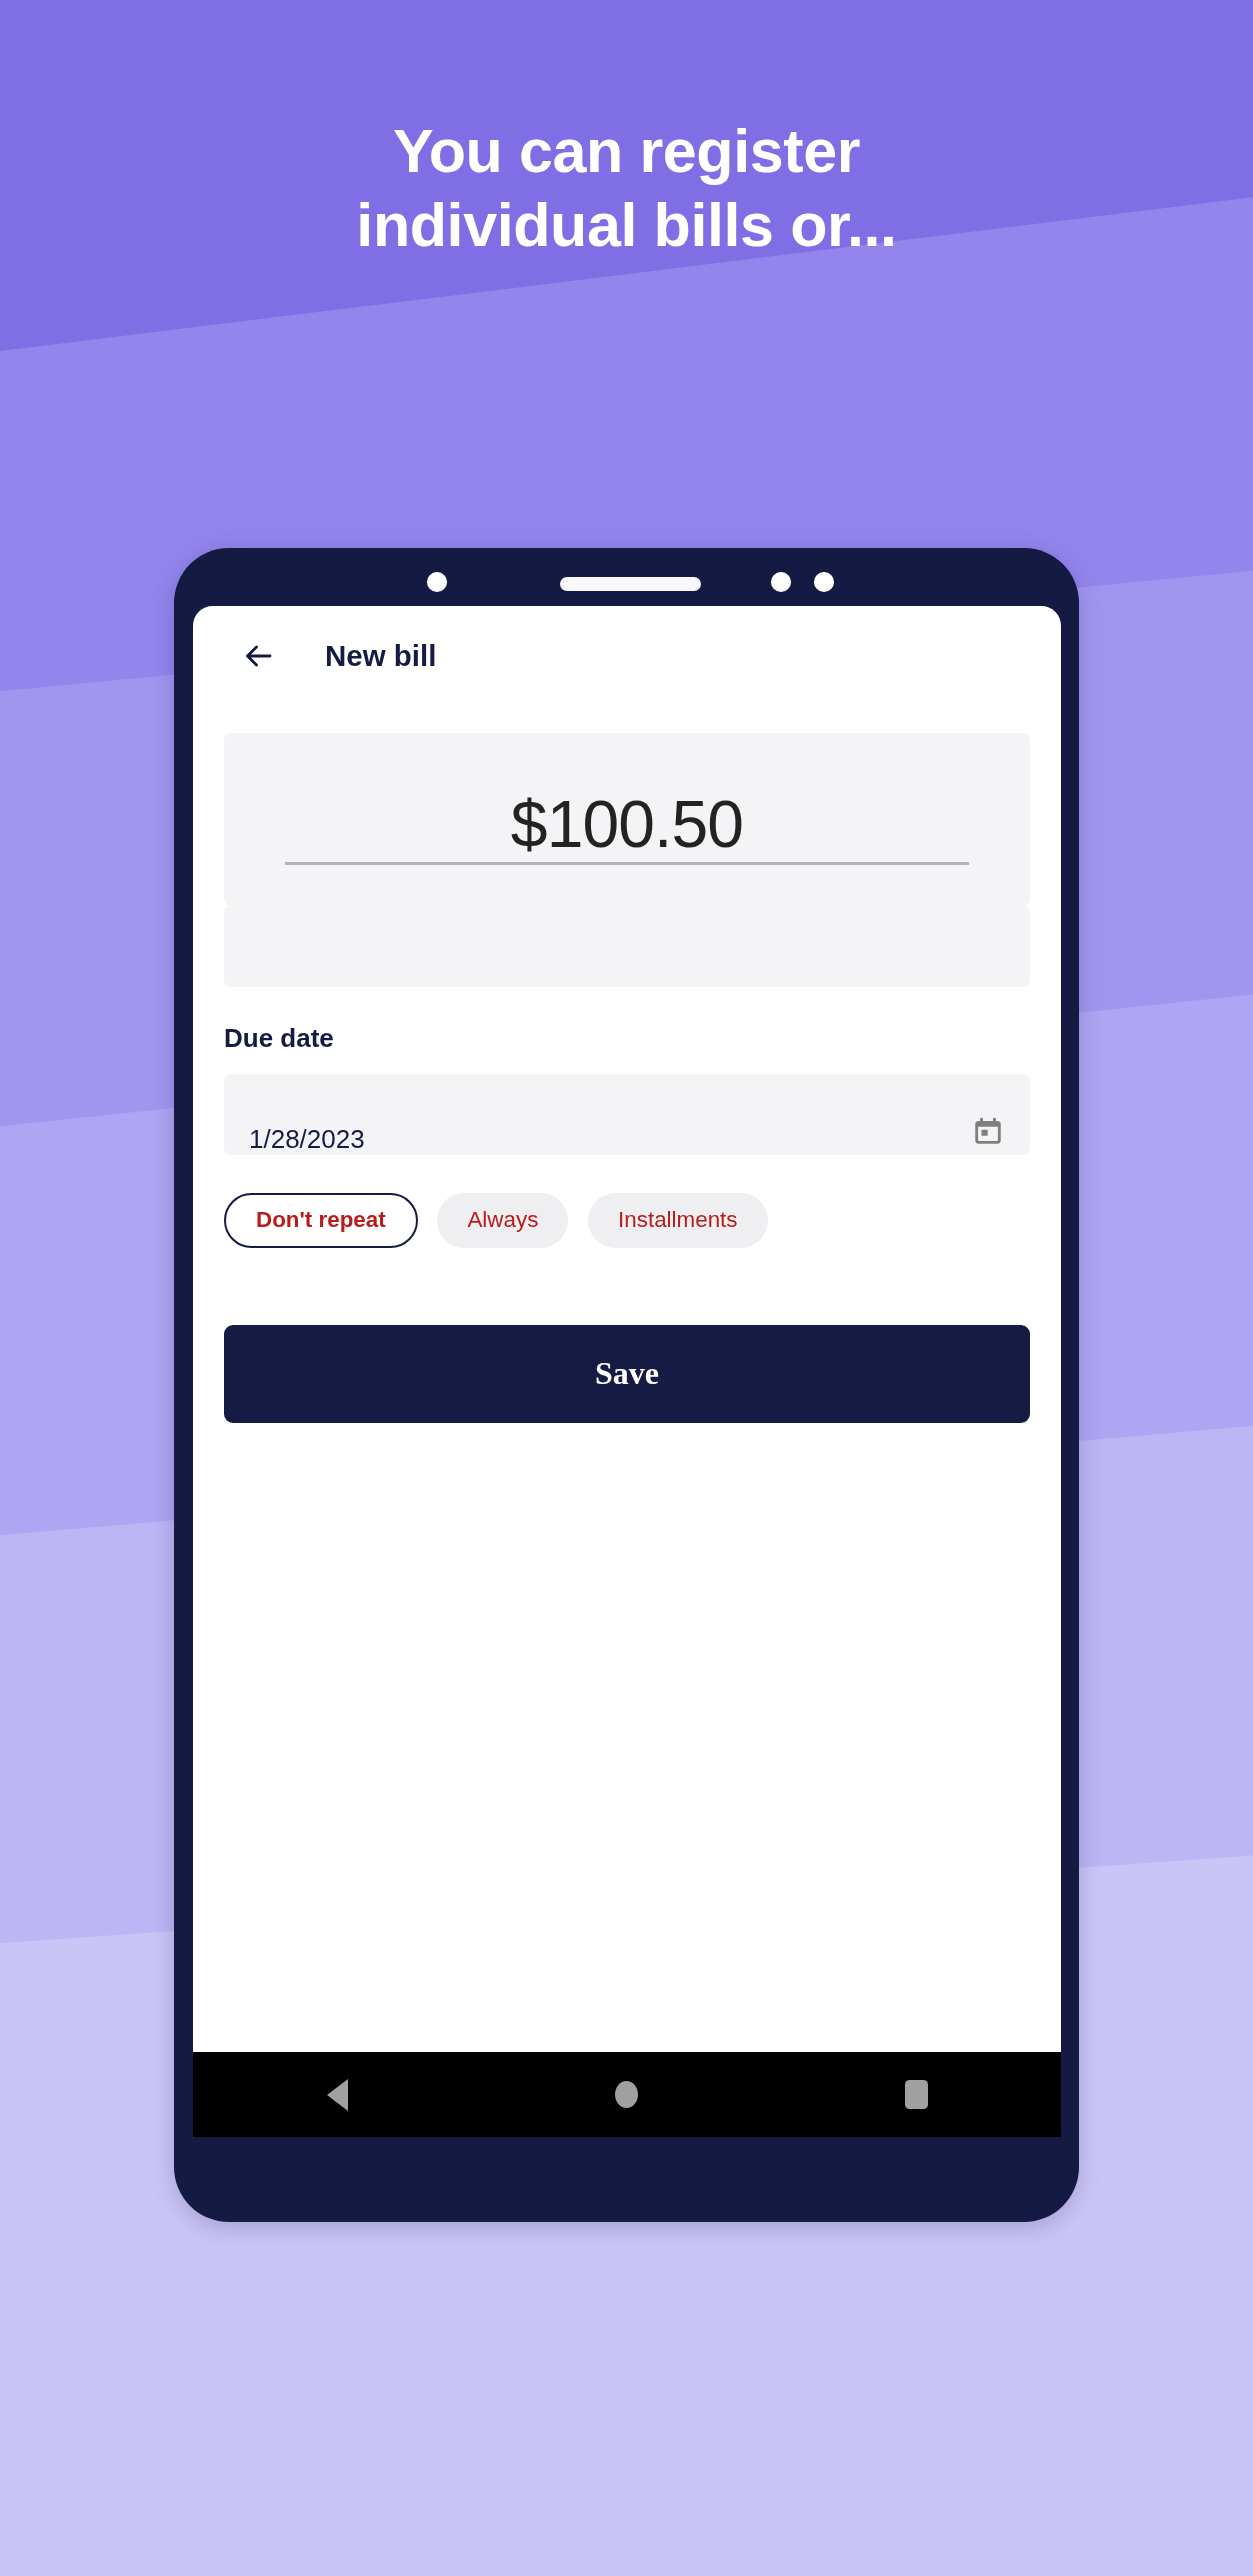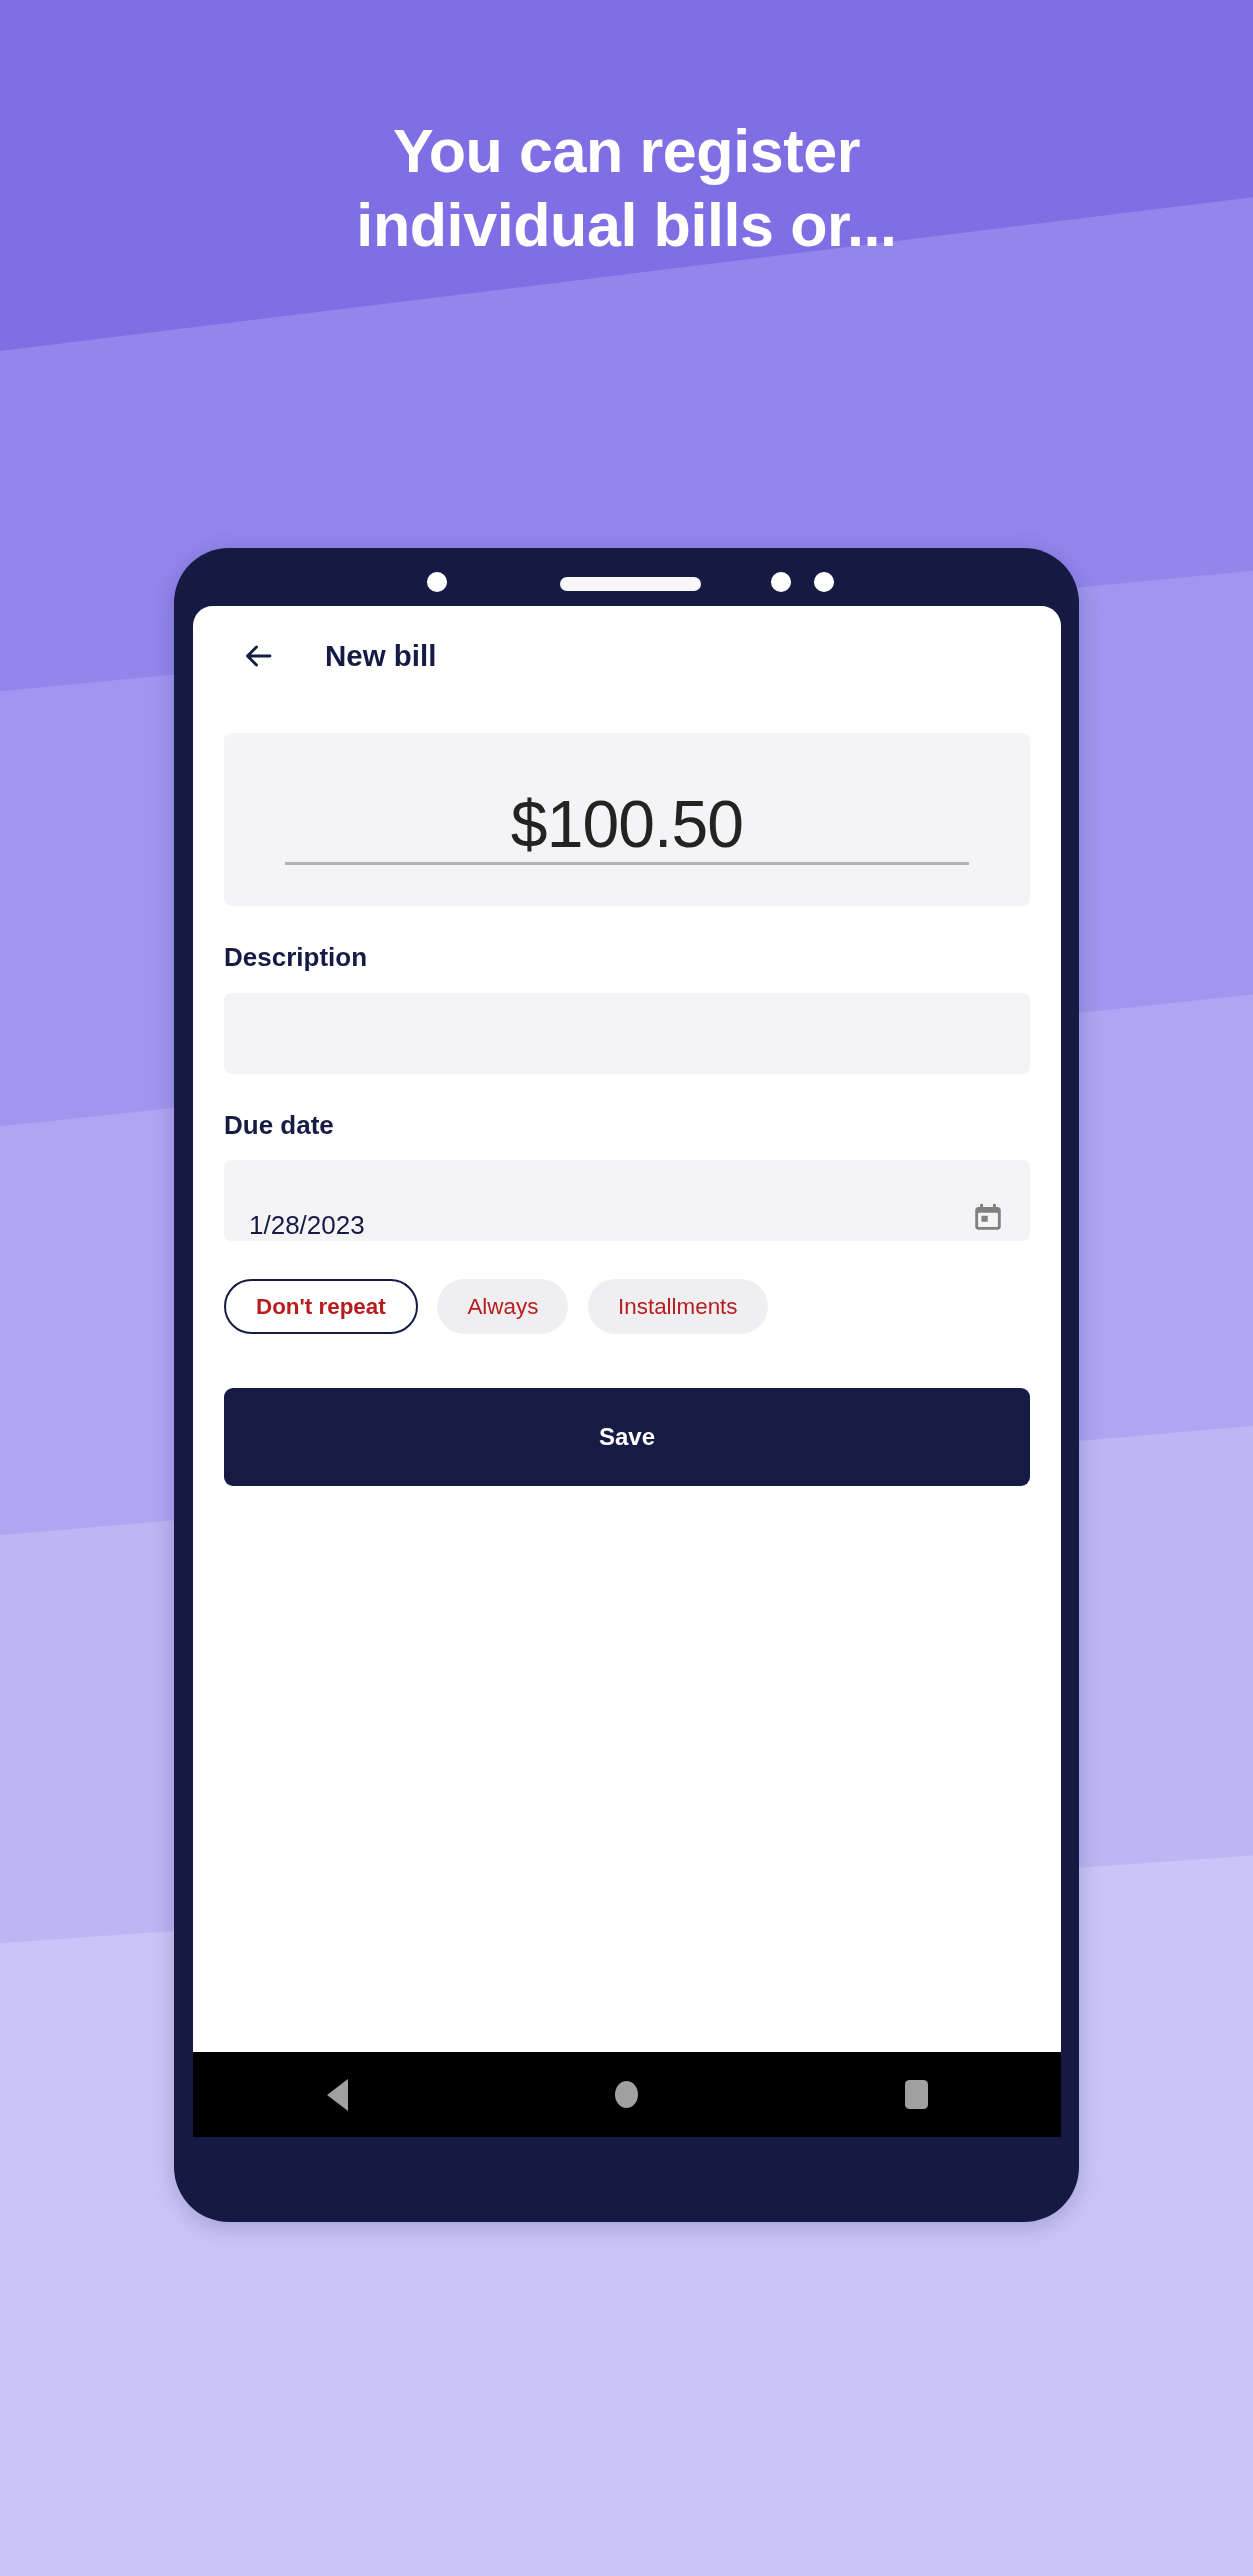--- a/index.html
+++ b/index.html
@@ -316,7 +316,6 @@
         <div class="amount-underline"></div>
       </div>
 
-      <div class="field-label">Description</div>
       <div class="text-field"></div>
 
       <div class="field-label">Due date</div>

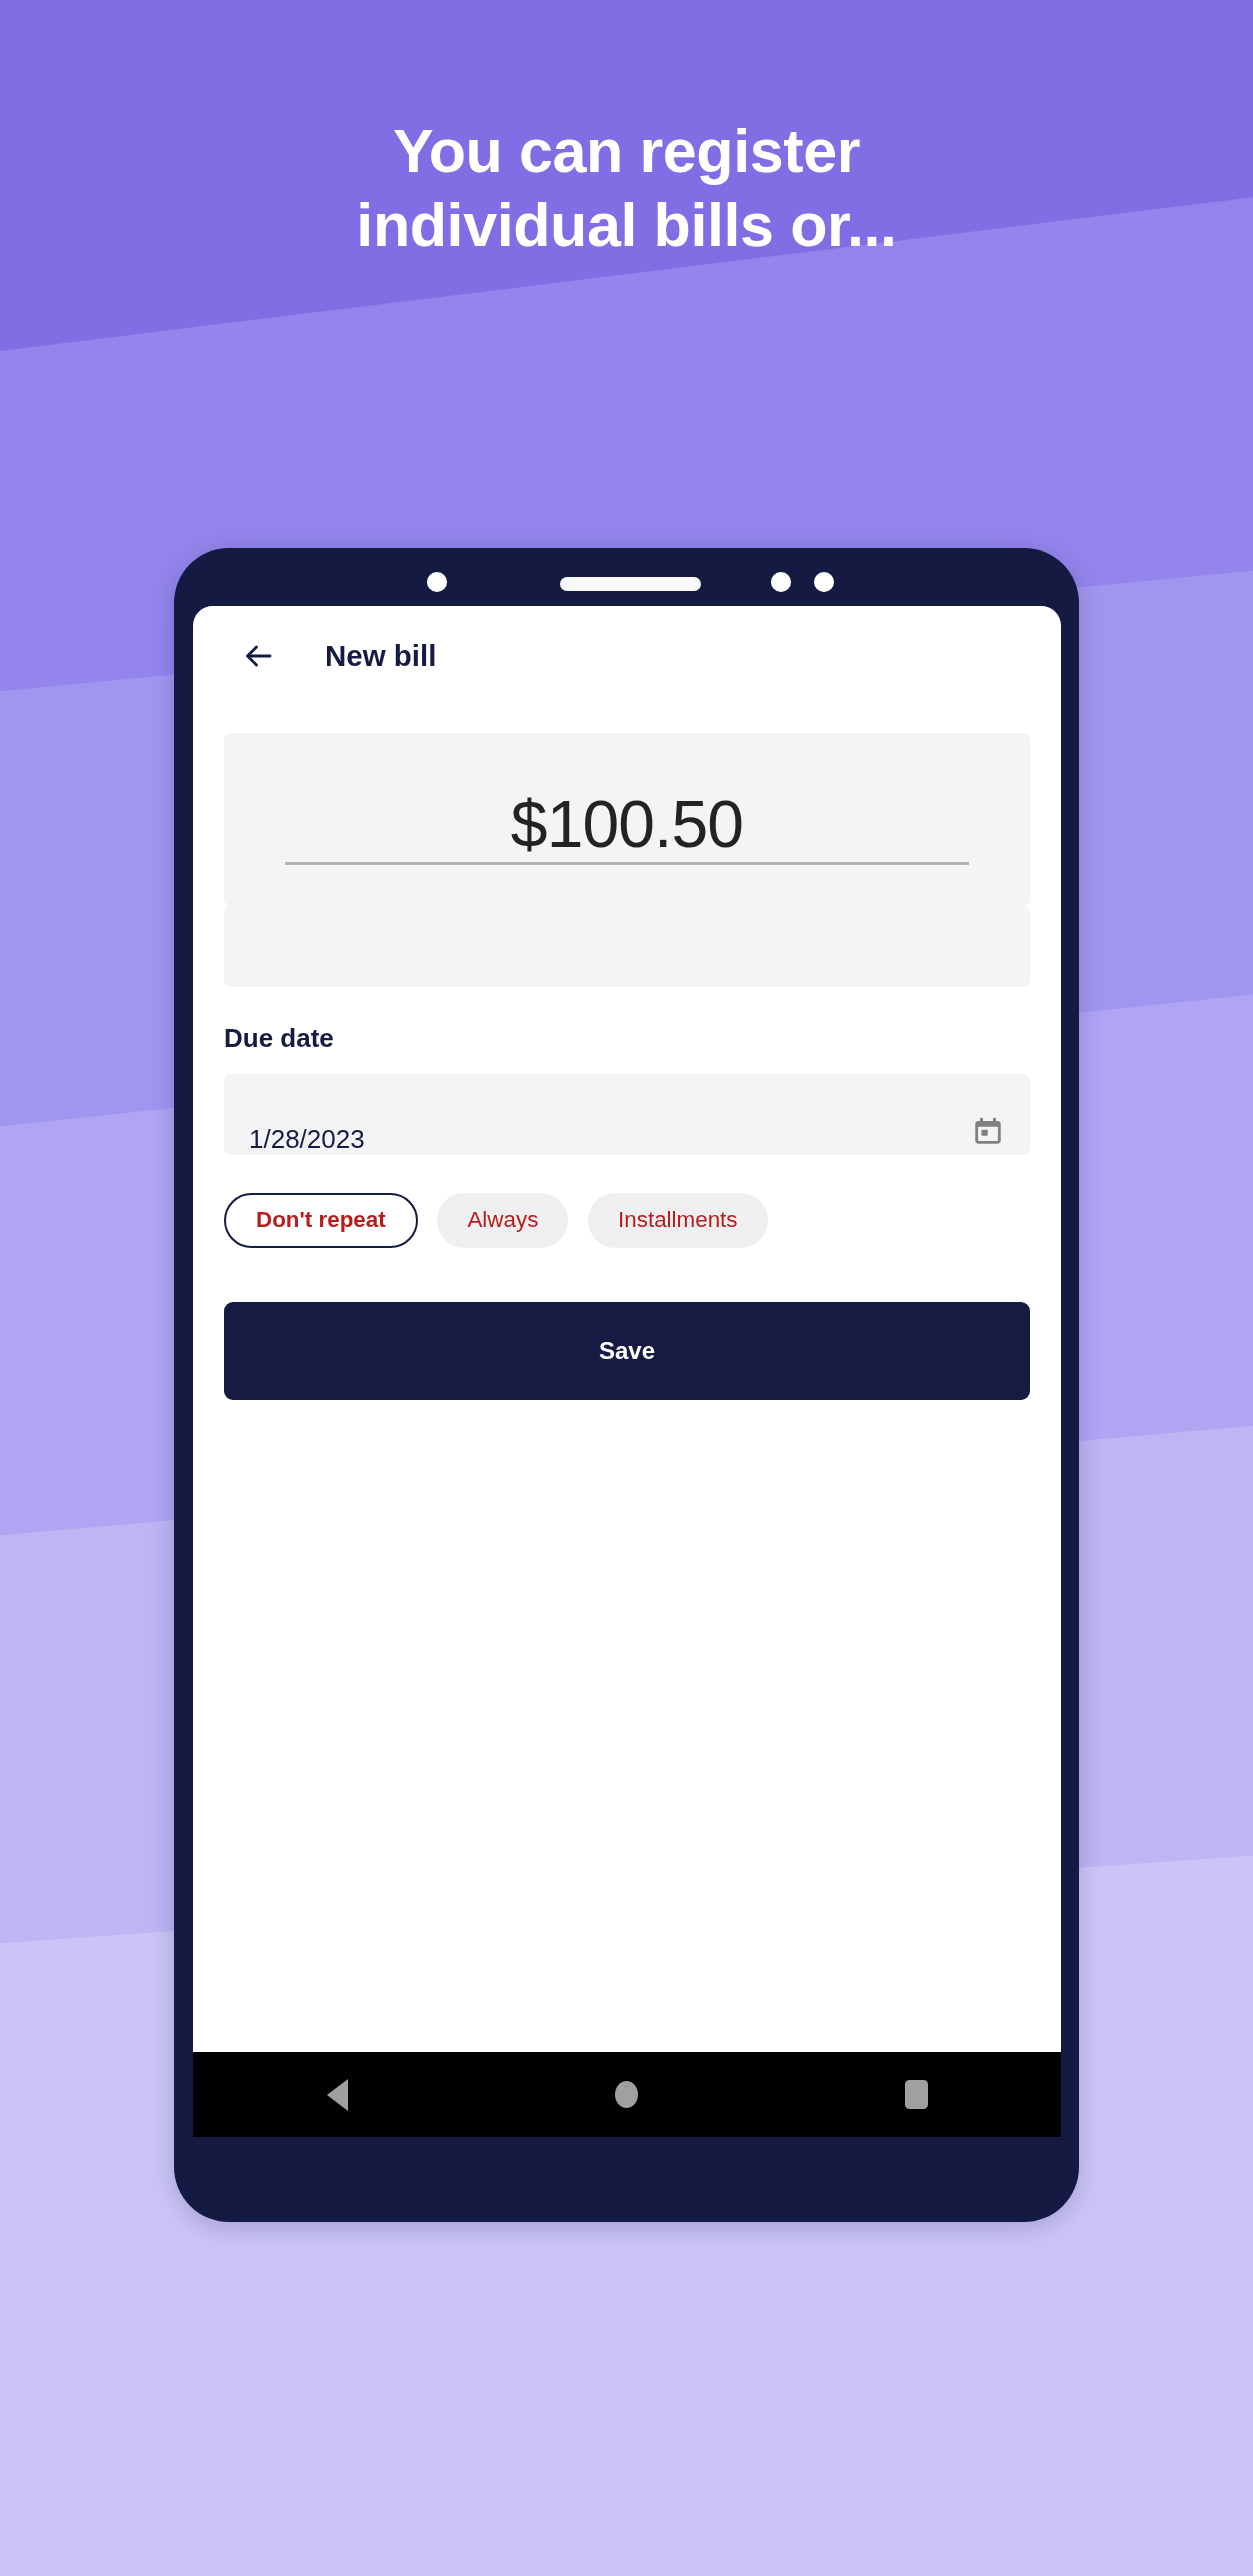--- a/index.html
+++ b/index.html
@@ -231,15 +231,16 @@
 
   
   .save-btn {
-    margin-top:54px;
+    margin-top:77px;
     height:98px;
     background:#161b44;
     border-radius:9px;
     display:flex; align-items:center; justify-content:center;
     color:#ffffff;
-    font-size:24px;
+    font-size:32px;
     font-weight:bold;
     cursor:pointer;
+    font-family:Liberation Serif, serif;
   }
 
   

